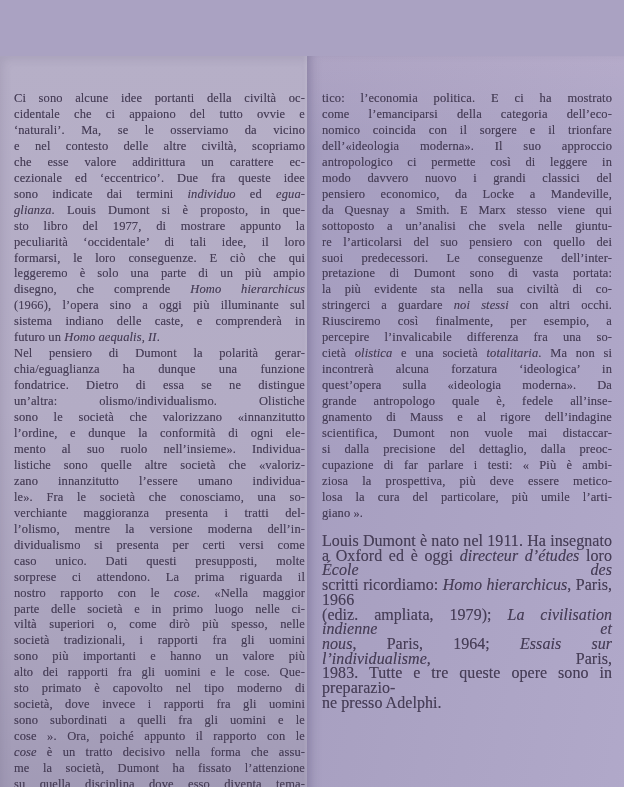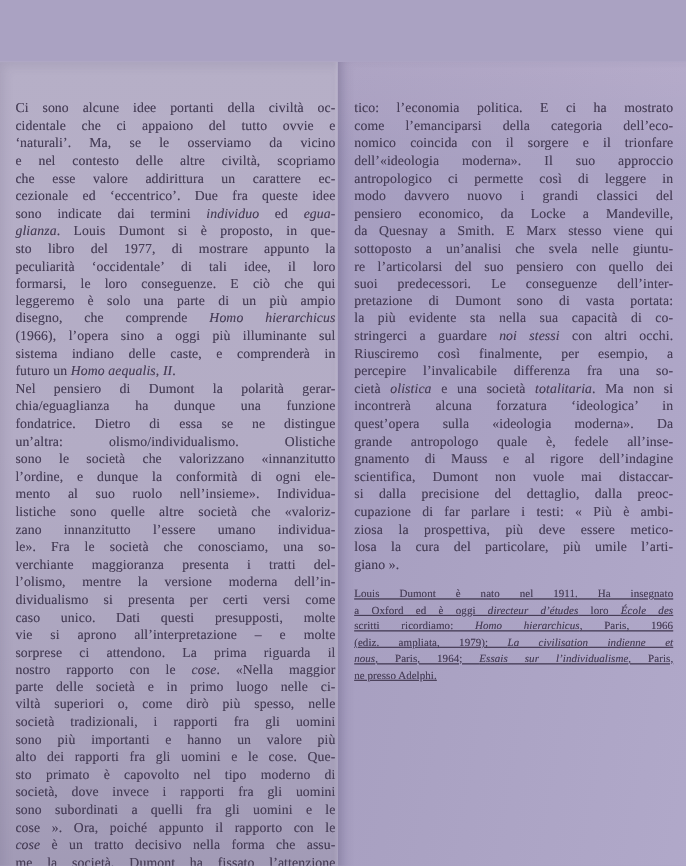--- a/index.html
+++ b/index.html
@@ -113,7 +113,7 @@
         <div class="line"><span>re l’articolarsi del suo pensiero con quello dei</span></div>
         <div class="line"><span>suoi predecessori. Le conseguenze dell’inter-</span></div>
         <div class="line"><span>pretazione di Dumont sono di vasta portata:</span></div>
-        <div class="line"><span>la più evidente sta nella sua capacità di co-</span></div>
+        <div class="line"><span>la più evidente sta nella sua civiltà di co-</span></div>
         <div class="line"><span>stringerci a guardare </span><span class="it">noi stessi</span><span> con altri occhi.</span></div>
         <div class="line"><span>Riusciremo così finalmente, per esempio, a</span></div>
         <div class="line"><span>percepire l’invalicabile differenza fra una so-</span></div>

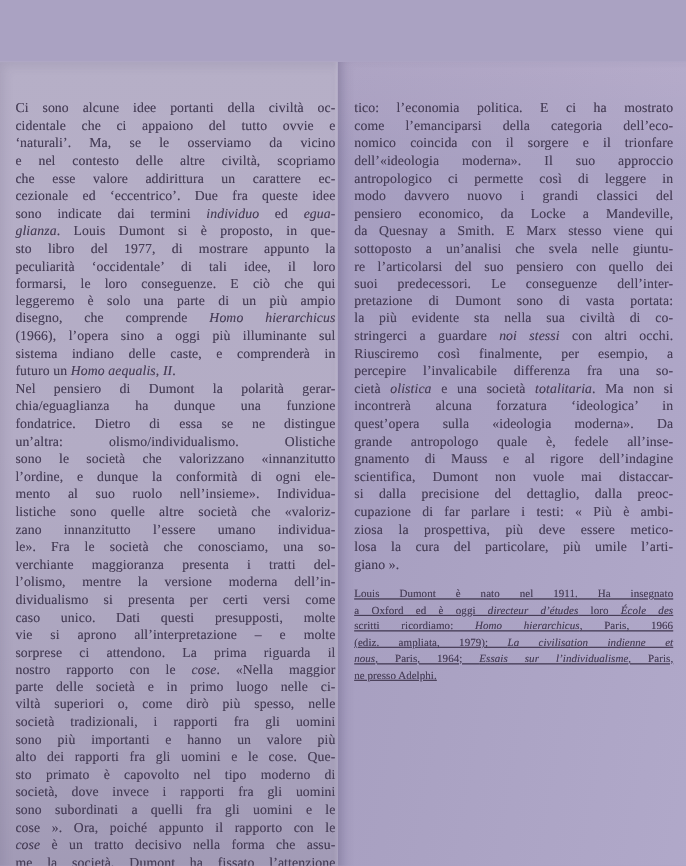--- a/index.html
+++ b/index.html
@@ -33,9 +33,8 @@
   #col-right { left: 15px; width: 290px; }
   .bio-col {
     left: 15px; top: 478px; width: 290px;
-    font-size: 10px; line-height: 14.7px;
+    font-size: 16px; line-height: 14.7px;
     letter-spacing: 0.05px;
-    text-decoration: underline;
   }
   .line {
     text-align: justify;

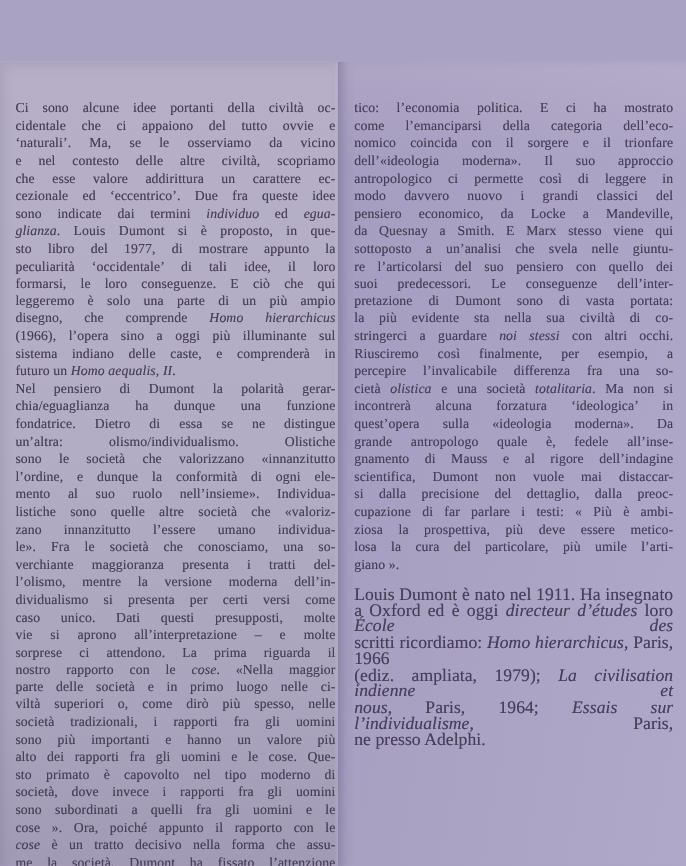--- a/index.html
+++ b/index.html
@@ -81,7 +81,6 @@
         <div class="line"><span>l’olismo, mentre la versione moderna dell’in-</span></div>
         <div class="line"><span>dividualismo si presenta per certi versi come</span></div>
         <div class="line"><span>caso unico. Dati questi presupposti, molte</span></div>
-        <div class="line"><span>vie si aprono all’interpretazione – e molte</span></div>
         <div class="line"><span>sorprese ci attendono. La prima riguarda il</span></div>
         <div class="line"><span>nostro rapporto con le </span><span class="it">cose</span><span>. «Nella maggior</span></div>
         <div class="line"><span>parte delle società e in primo luogo nelle ci-</span></div>

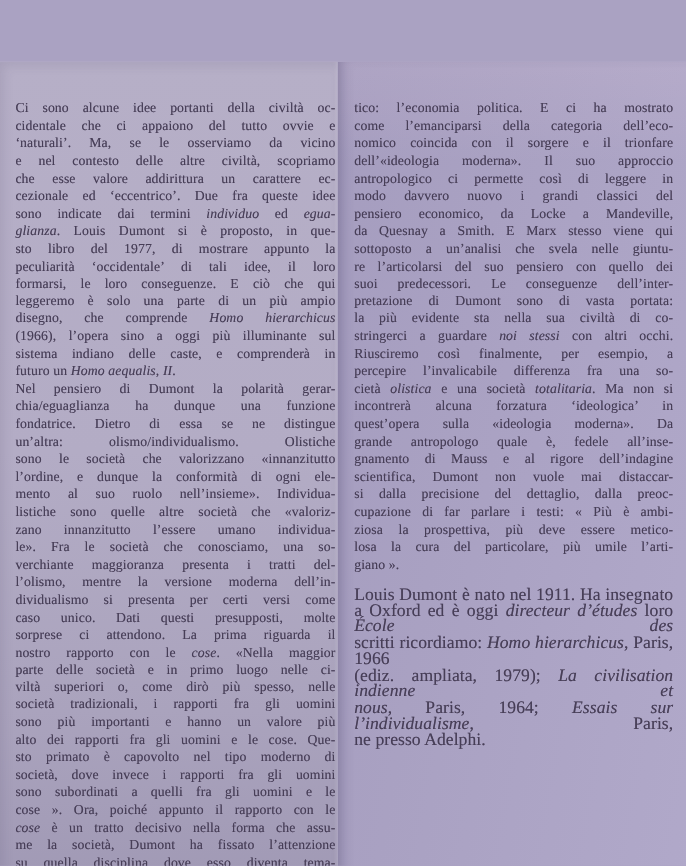--- a/index.html
+++ b/index.html
@@ -133,6 +133,7 @@
         <div class="line"><span>scritti ricordiamo: </span><span class="it">Homo hierarchicus</span><span>, Paris, 1966</span></div>
         <div class="line"><span>(ediz. ampliata, 1979); </span><span class="it">La civilisation indienne et</span></div>
         <div class="line"><span class="it">nous</span><span>, Paris, 1964; </span><span class="it">Essais sur l’individualisme</span><span>, Paris,</span></div>
+        <div class="line"><span>1983. Tutte e tre queste opere sono in preparazio-</span></div>
         <div class="line end"><span>ne presso Adelphi.</span></div>
       </div>
   </section>

